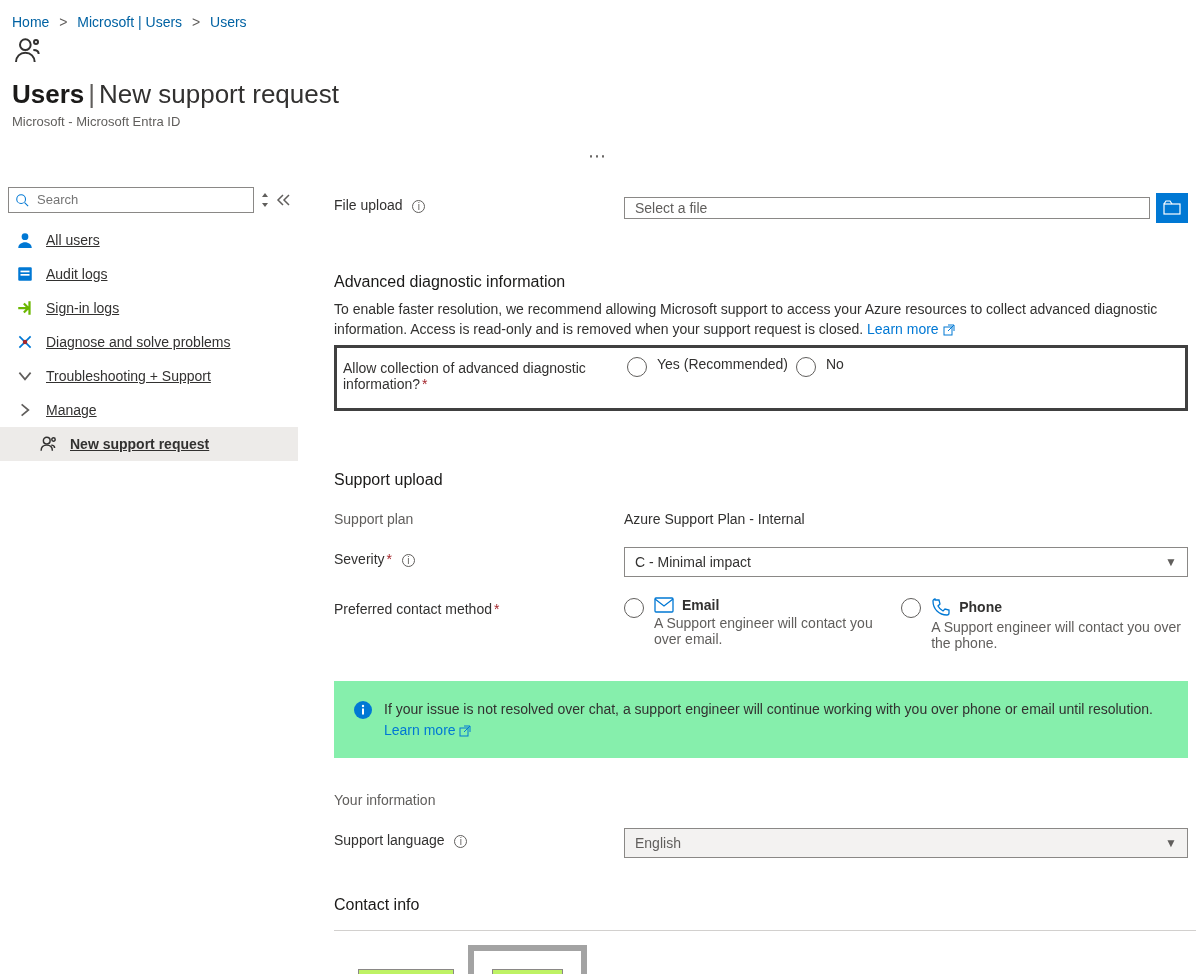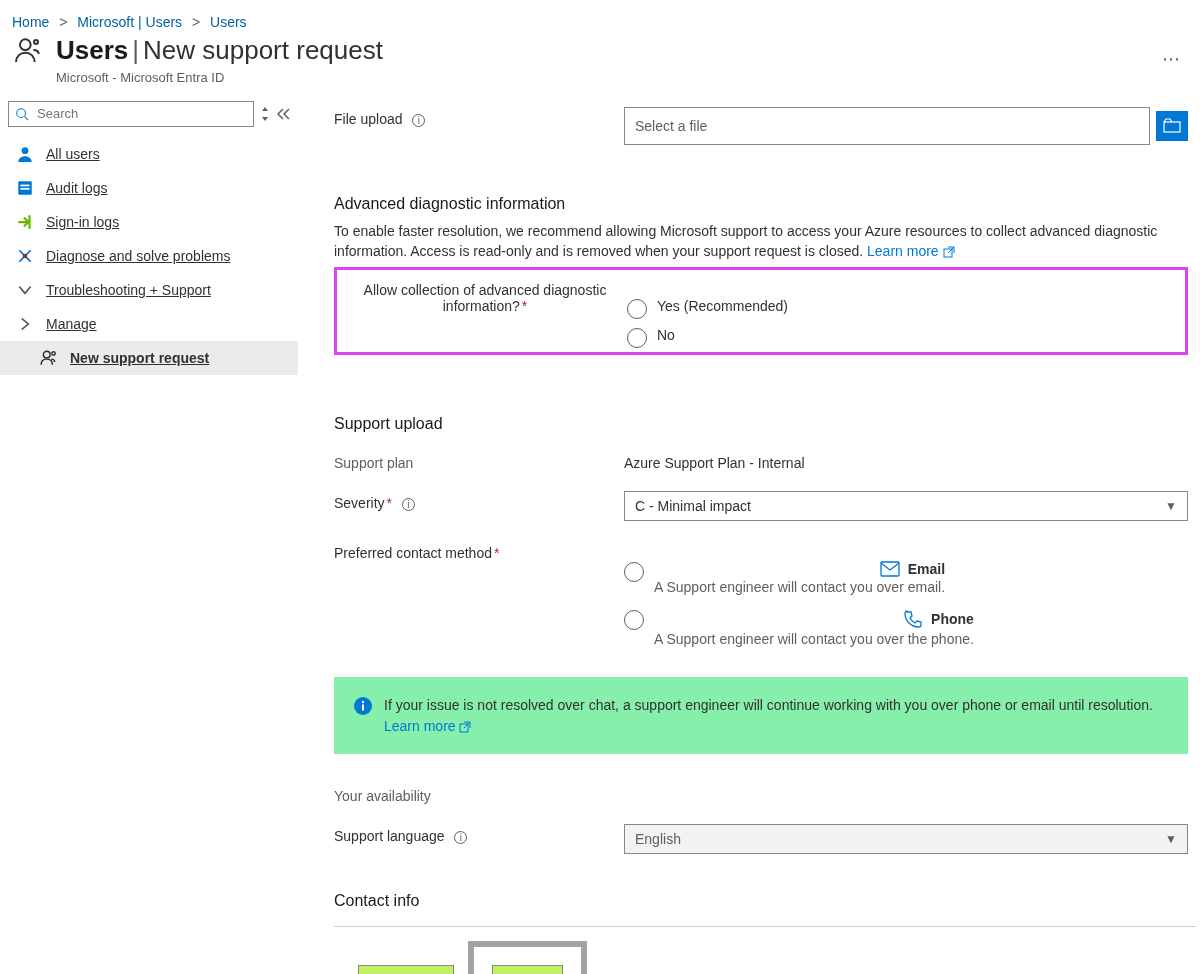--- a/index.html
+++ b/index.html
@@ -13,7 +13,7 @@
   .breadcrumb a { color: #0062a3; }
 
   
-  .header { display: flex; align-items: flex-start; padding: 4px 12px 12px; gap: 12px; }
+  .header { display: flex; align-items: flex-start; padding: 4px 12px 12px; gap: 12px; flex-direction: column; }
   .header-icon svg { width: 32px; height: 32px; }
   .header-text { flex: 1; }
   .header-title { font-size: 26px; font-weight: 600; color: #1b1a19; line-height: 1.3; }

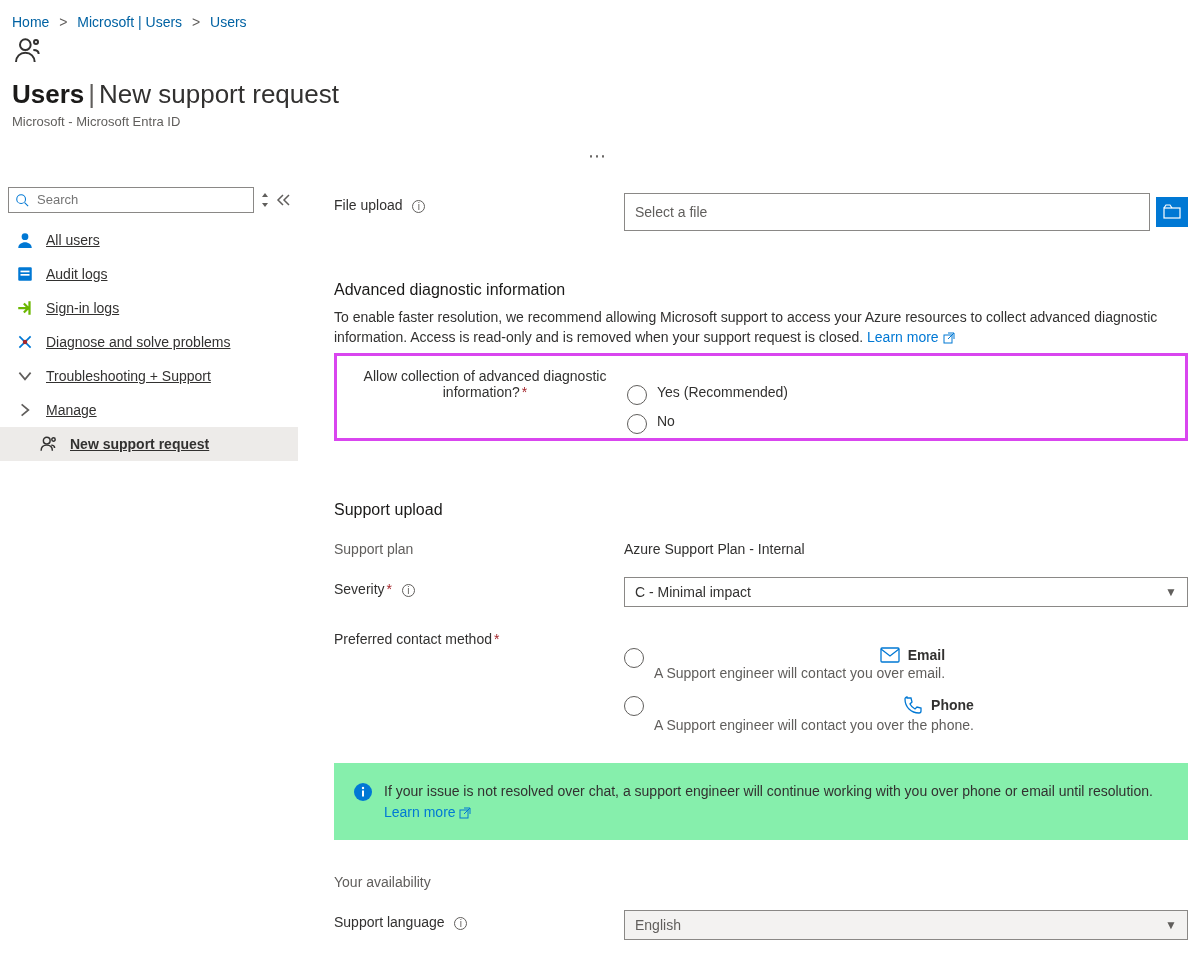--- a/index.html
+++ b/index.html
@@ -48,7 +48,7 @@
   .form-ctrl { flex: 1; padding-right: 8px; }
 
   .file-row .file-input { display:flex; align-items:center; gap:6px;}
-  .file-select { border:1px solid #8a8886; height:38px; flex:1; display:flex; align-items:center; padding:0 10px; color:#605e5c; }
+  .file-select { border:1px solid #8a8886; height:22px; flex:1; display:flex; align-items:center; padding:0 10px; color:#605e5c; }
   .file-btn { width:32px; height:30px; background:#0078d4; color:#fff; display:flex; align-items:center; justify-content:center; cursor:pointer; }
 
   .section-h { font-size:16px; font-weight:400; margin-top: 40px; margin-bottom:8px; color:#1b1a19;}

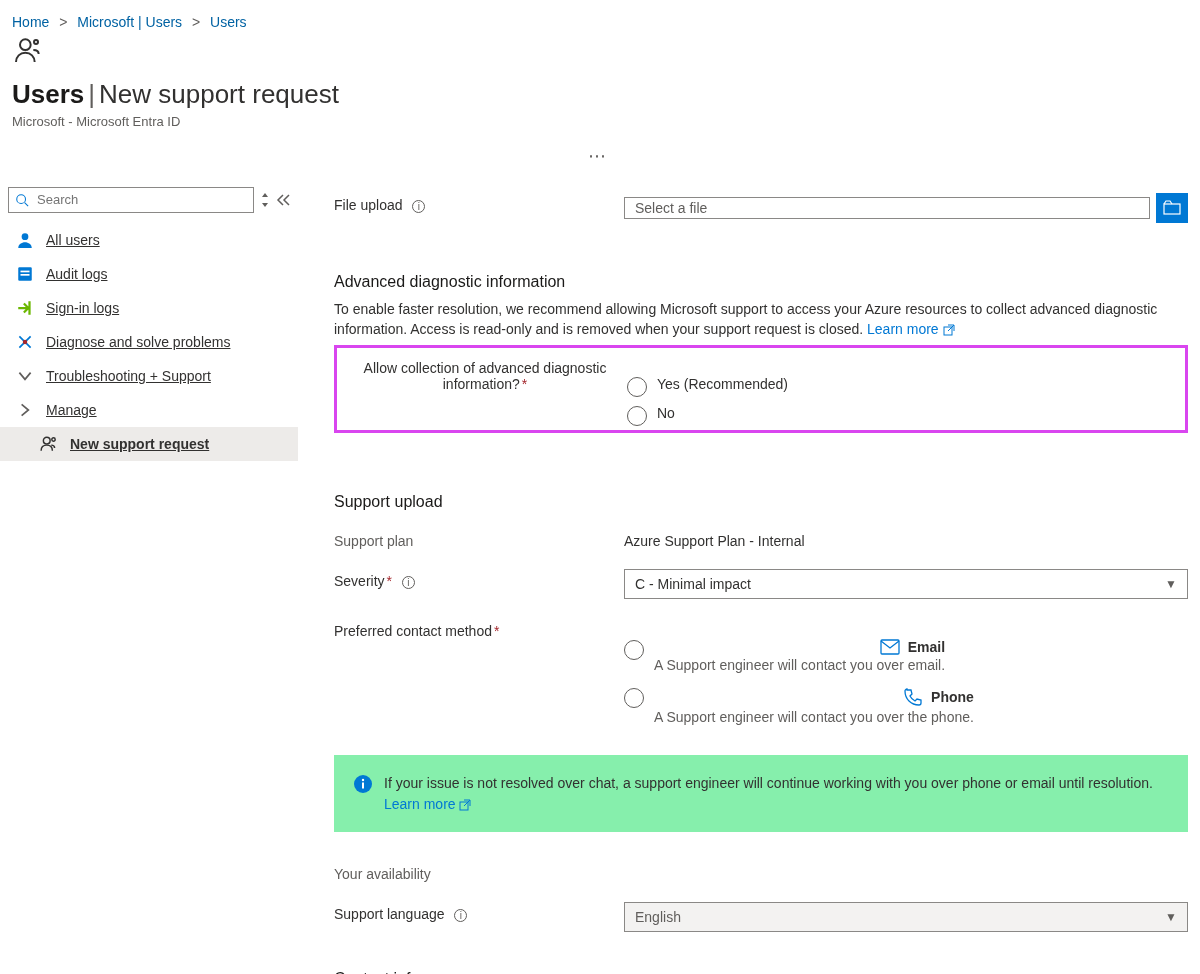--- a/index.html
+++ b/index.html
@@ -55,7 +55,7 @@
   .section-desc { font-size:14px; color:#323130; line-height:1.45; margin-bottom:6px; padding-right:8px;}
   .ext-icon { display:inline-block; vertical-align:middle; }
 
-  .highlight-box { border: 3px solid #d946ef; padding: 8px 4px 4px 0; margin-top:6px; margin-right:8px;text-align:center;}
+  .highlight-box { border: 3px solid #404040; padding: 8px 4px 16px 0; margin-top:6px; margin-right:8px;}
   .highlight-box .form-row { padding:0; }
 
   .radio-stack { display:flex; flex-direction:column; gap:8px;margin-top:20px; }

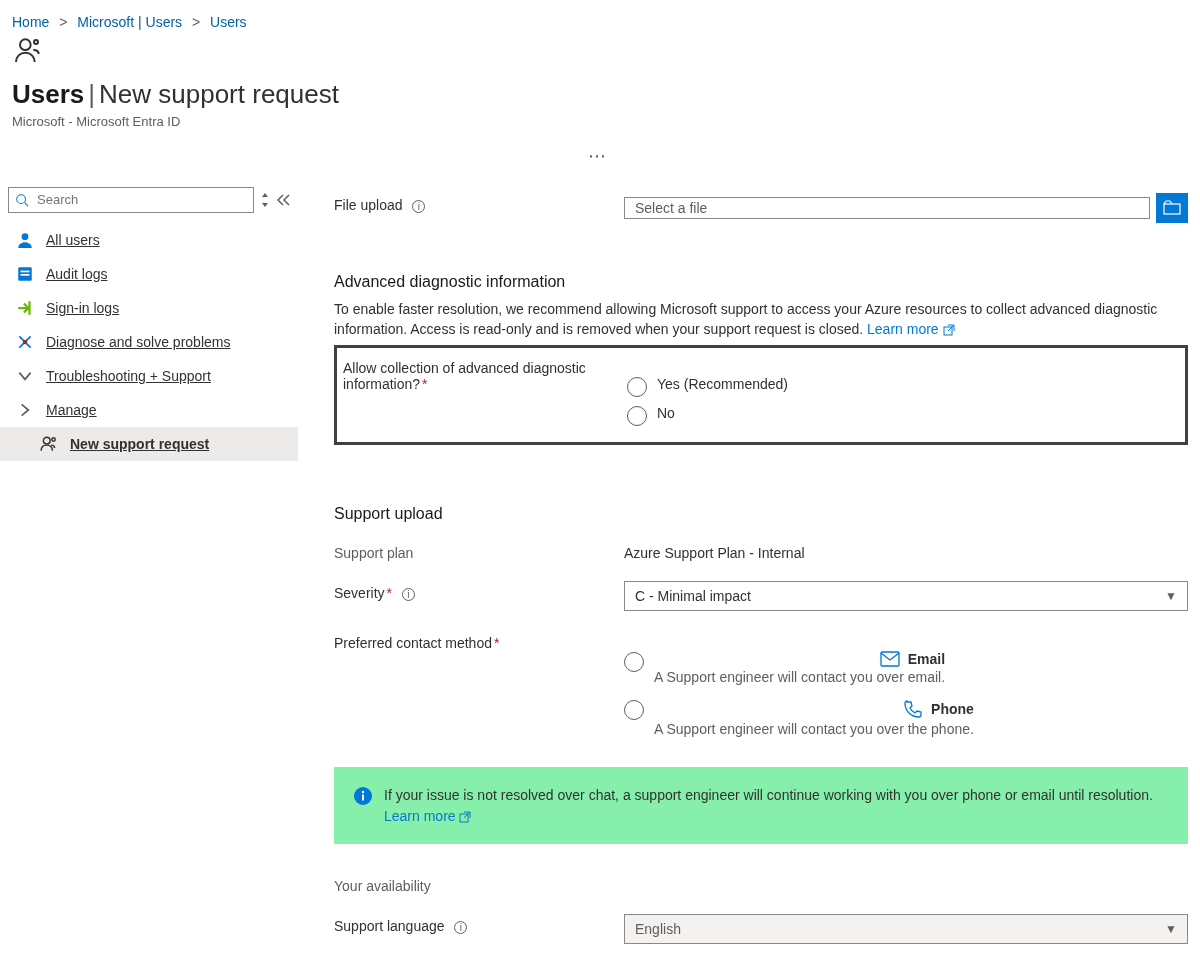--- a/index.html
+++ b/index.html
@@ -58,7 +58,7 @@
   .highlight-box { border: 3px solid #404040; padding: 8px 4px 16px 0; margin-top:6px; margin-right:8px;}
   .highlight-box .form-row { padding:0; }
 
-  .radio-stack { display:flex; flex-direction:column; gap:8px;margin-top:20px; }
+  .radio-stack { display:flex; flex-direction:row; gap:8px; }
   .radio-item { display:flex; align-items:flex-start; gap:10px; cursor:pointer; }
   .radio-circle { width:20px; height:20px; border:1px solid #605e5c; border-radius:50%; flex-shrink:0; margin-top:1px;}
   .radio-body { display:flex; flex-direction:column;}

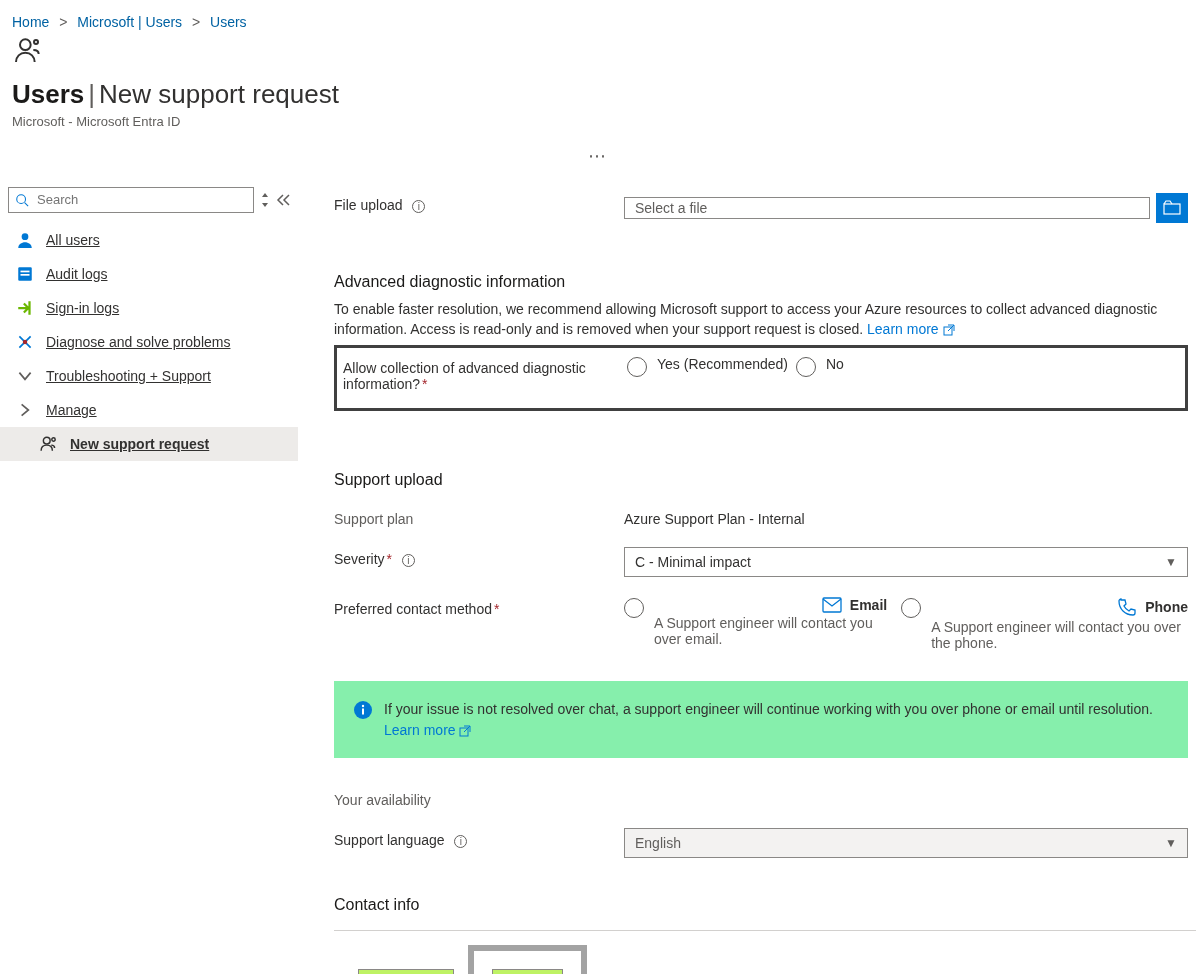--- a/index.html
+++ b/index.html
@@ -62,7 +62,7 @@
   .radio-item { display:flex; align-items:flex-start; gap:10px; cursor:pointer; }
   .radio-circle { width:20px; height:20px; border:1px solid #605e5c; border-radius:50%; flex-shrink:0; margin-top:1px;}
   .radio-body { display:flex; flex-direction:column;}
-  .radio-head { display:flex; align-items:center; gap:8px;justify-content:flex-end;}
+  .radio-head { display:flex; align-items:center; gap:8px;}
   .radio-head.bold { font-weight:700; }
   .radio-sub { color:#605e5c; font-size:14px; margin-top:2px; margin-left:0;}
 

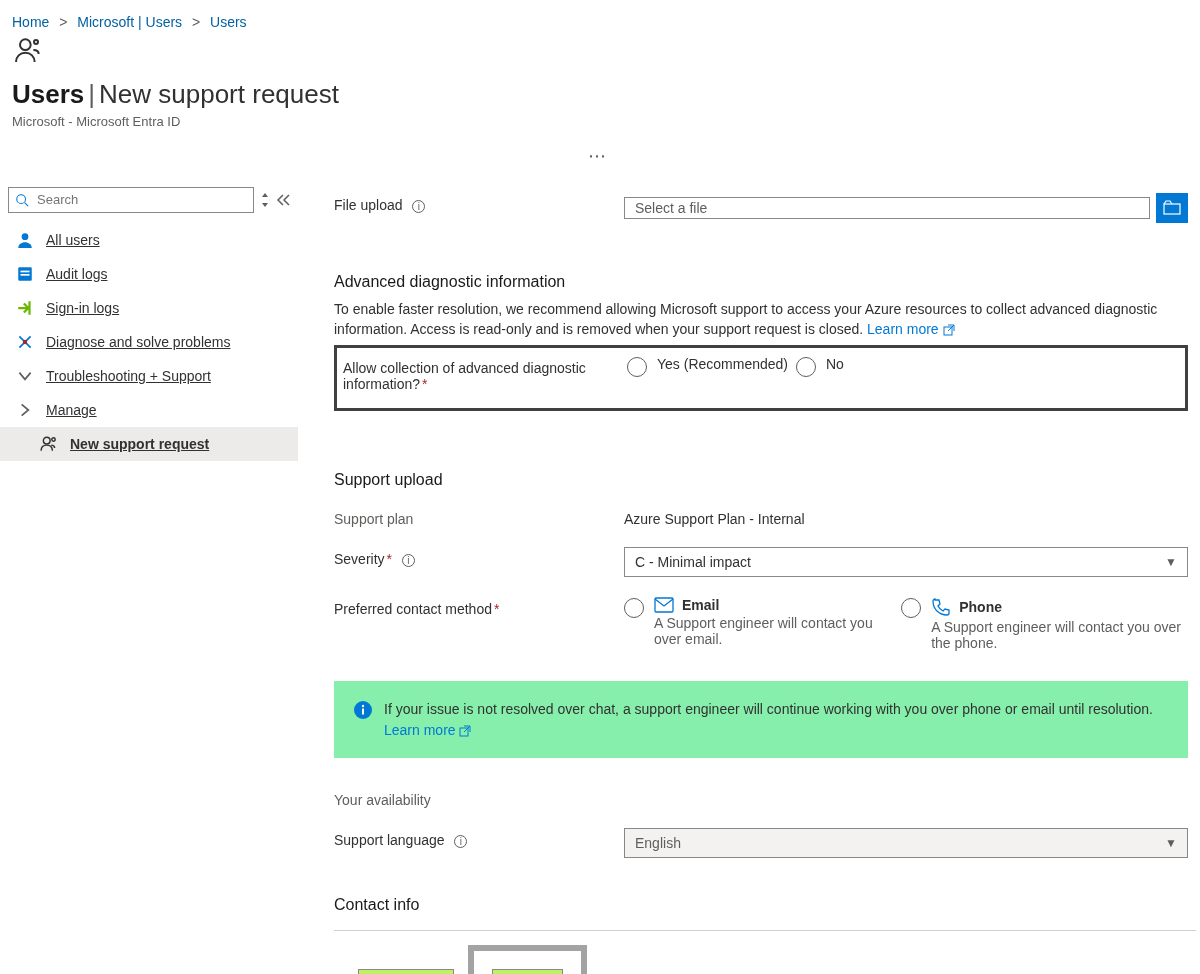--- a/index.html
+++ b/index.html
@@ -327,7 +327,7 @@
       </div>
 
       <div class="form-row">
-        <div class="form-label" style="color:#605e5c;">Your availability</div>
+        <div class="form-label" style="color:#605e5c;">Your information</div>
       </div>
 
       <div class="form-row">

